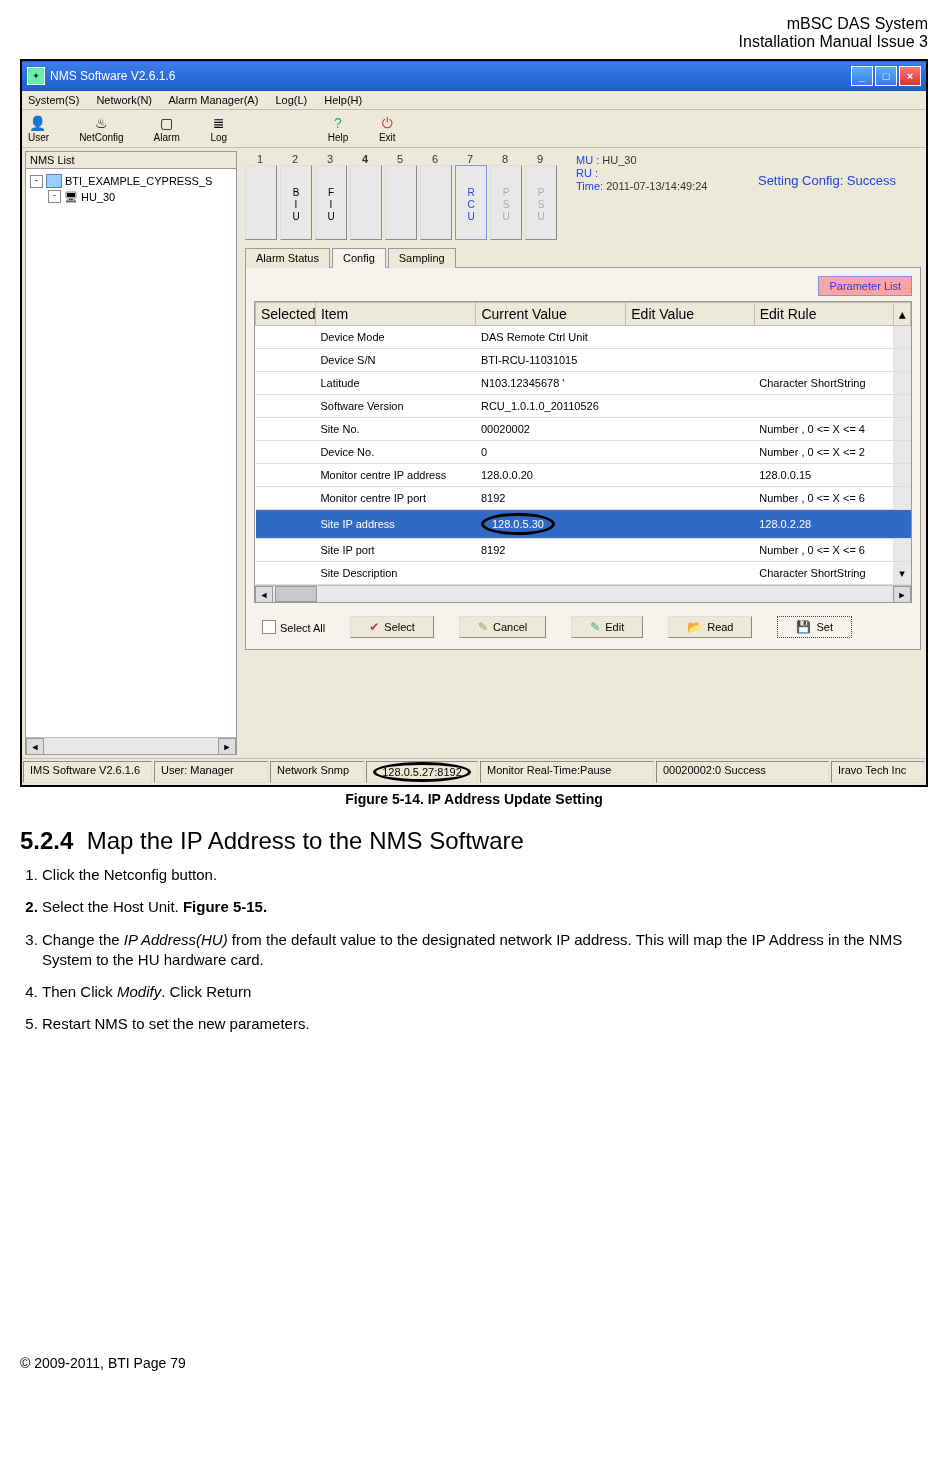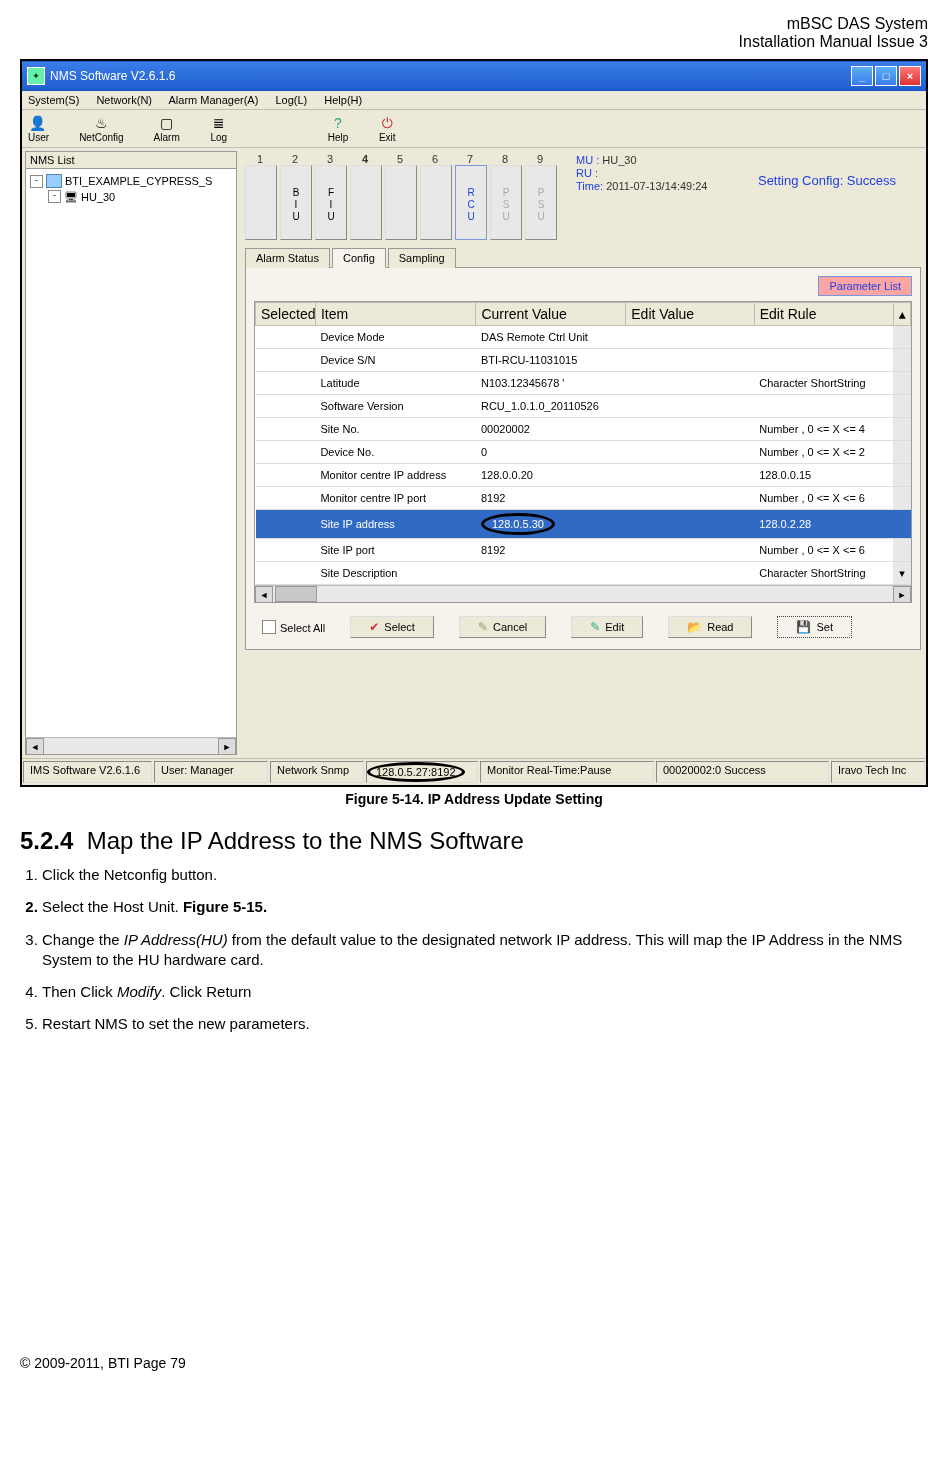--- a/index.html
+++ b/index.html
@@ -438,7 +438,7 @@
     <div class="cell" style="width:115px">IMS Software V2.6.1.6</div>
     <div class="cell" style="width:100px">User: Manager</div>
     <div class="cell" style="width:80px">Network Snmp</div>
-    <div class="cell" style="width:110px;text-align:left;padding:0;"><span class="status-oval">128.0.5.27:8192</span></div>
+    <div class="cell" style="width:110px;text-align:center;padding:0;"><span class="status-oval">128.0.5.27:8192</span></div>
     <div class="cell" style="width:160px">Monitor Real-Time:Pause</div>
     <div class="cell" style="flex:1">00020002:0 Success</div>
     <div class="cell" style="width:80px">Iravo Tech Inc</div>

